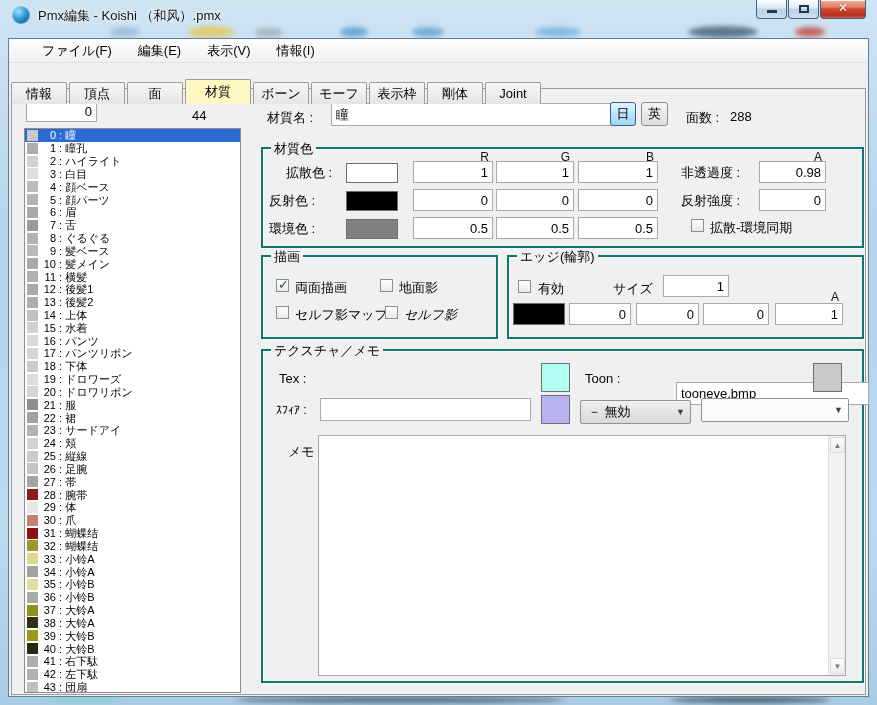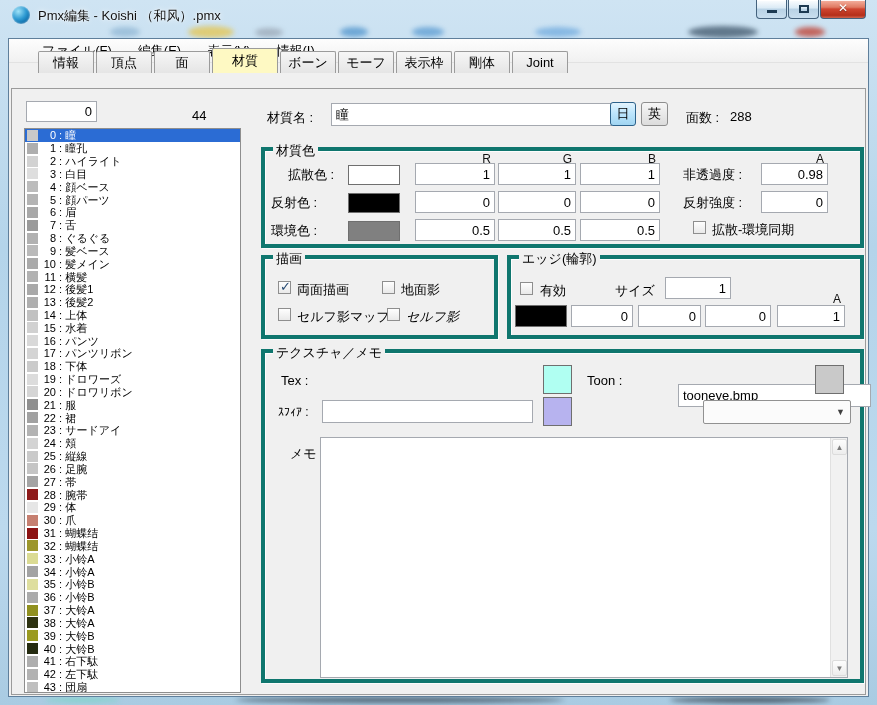--- a/index.html
+++ b/index.html
@@ -37,7 +37,7 @@
     background:linear-gradient(#fdfdfd,#f1f1f1); border-bottom:1px solid #e2e2e2;
     display:flex; align-items:center; padding-left:20px; }
   .menu-item { padding:3px 13px; white-space:nowrap; }
-  .tabstrip { position:absolute; left:2px; top:9px; height:25px; display:flex; align-items:flex-end; z-index:3;margin-left:27px; }
+  .tabstrip { position:absolute; left:2px; top:40px; height:25px; display:flex; align-items:flex-end; z-index:3; }
   .tab { width:56px; height:22px; line-height:21px; text-align:center; margin-right:2px;
     background:linear-gradient(#f6f6f6,#e5e5e5); border:1px solid #9b9b9b; border-bottom:none;
     border-radius:2px 2px 0 0; white-space:nowrap; overflow:hidden; }

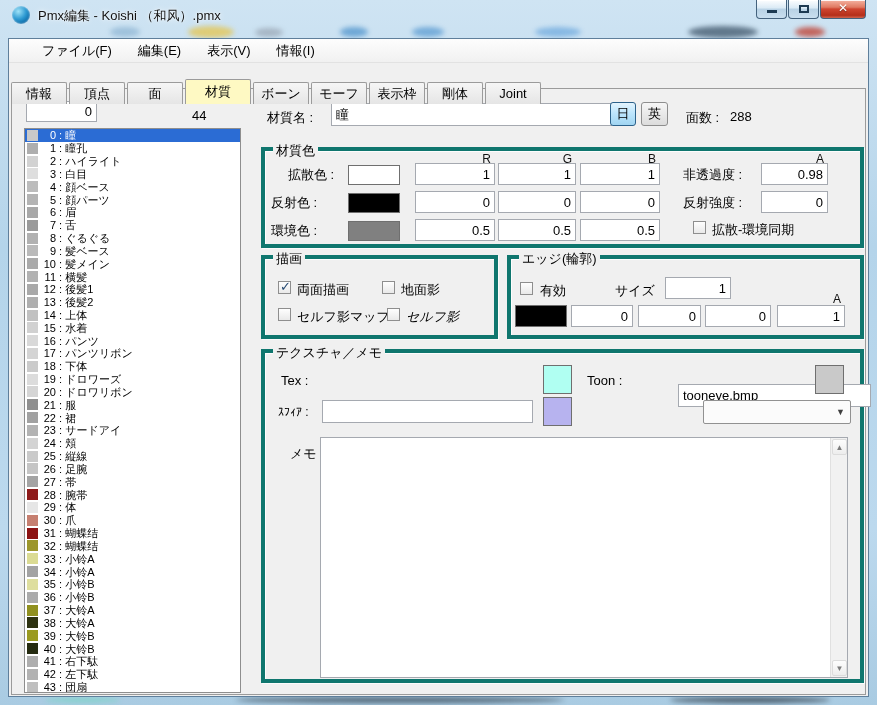--- a/index.html
+++ b/index.html
@@ -50,7 +50,7 @@
   .num { text-align:right; }
   .lbl { position:absolute; white-space:nowrap; }
   .hdr { position:absolute; font-size:12px; text-align:right; color:#111; }
-  .group { position:absolute; border:4px solid #0f766e; box-shadow:inset 1px 1px 0 rgba(255,255,255,.85), 1px 1px 0 rgba(255,255,255,.7); }
+  .group { position:absolute; border:2px solid #0f766e; box-shadow:inset 1px 1px 0 rgba(255,255,255,.85), 1px 1px 0 rgba(255,255,255,.7); }
   .group-title { position:absolute; top:-9px; left:8px; background:#F0F0F0; padding:0 3px; white-space:nowrap; }
   .swatch { position:absolute; border:1px solid #6f6f6f; }
   .checkbox { position:absolute; width:13px; height:13px; border:1px solid #8e8e8e;

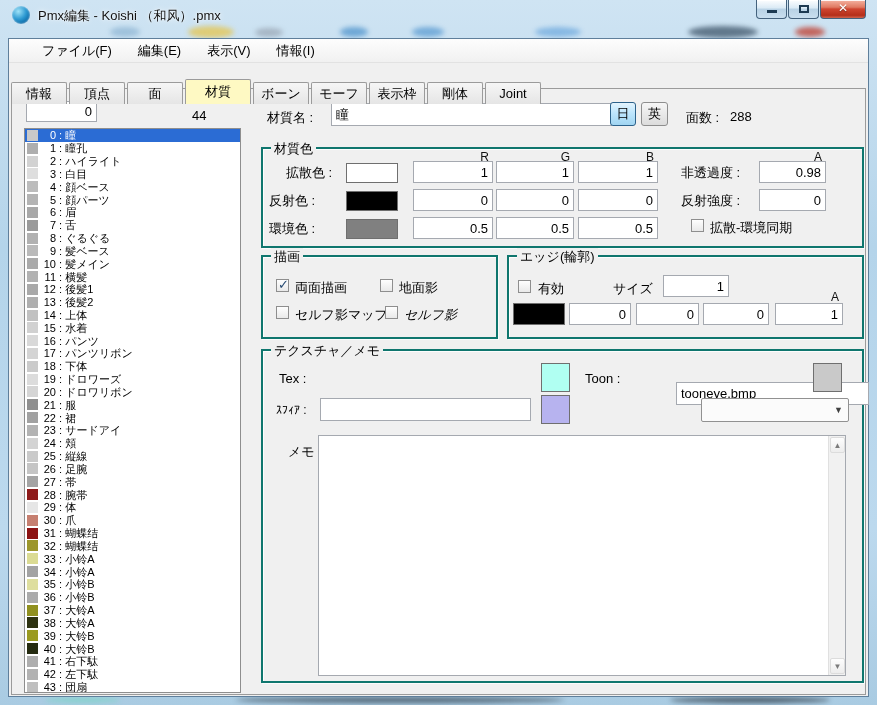--- a/index.html
+++ b/index.html
@@ -480,6 +480,9 @@
       <span class="lbl" style="left:13px;top:52px;font-size:12px;">ｽﾌｨｱ :</span>
       <input class="field" style="left: 57px; top: 47px; width: 211px; height: 23px;" value="">
       <span class="swatch" style="left: 278px; top: 44px; width: 29px; height: 29px; background: rgb(183, 179, 239);"></span>
+      <div class="combo gray" style="left:317px;top:49px;width:111px;height:24px;">
+        <span>－ 無効</span>
+      </div>
       <div class="combo light" style="left:438px;top:47px;width:148px;height:24px;"></div>
 
       <span class="lbl" style="left:25px;top:92px;">メモ :</span>

